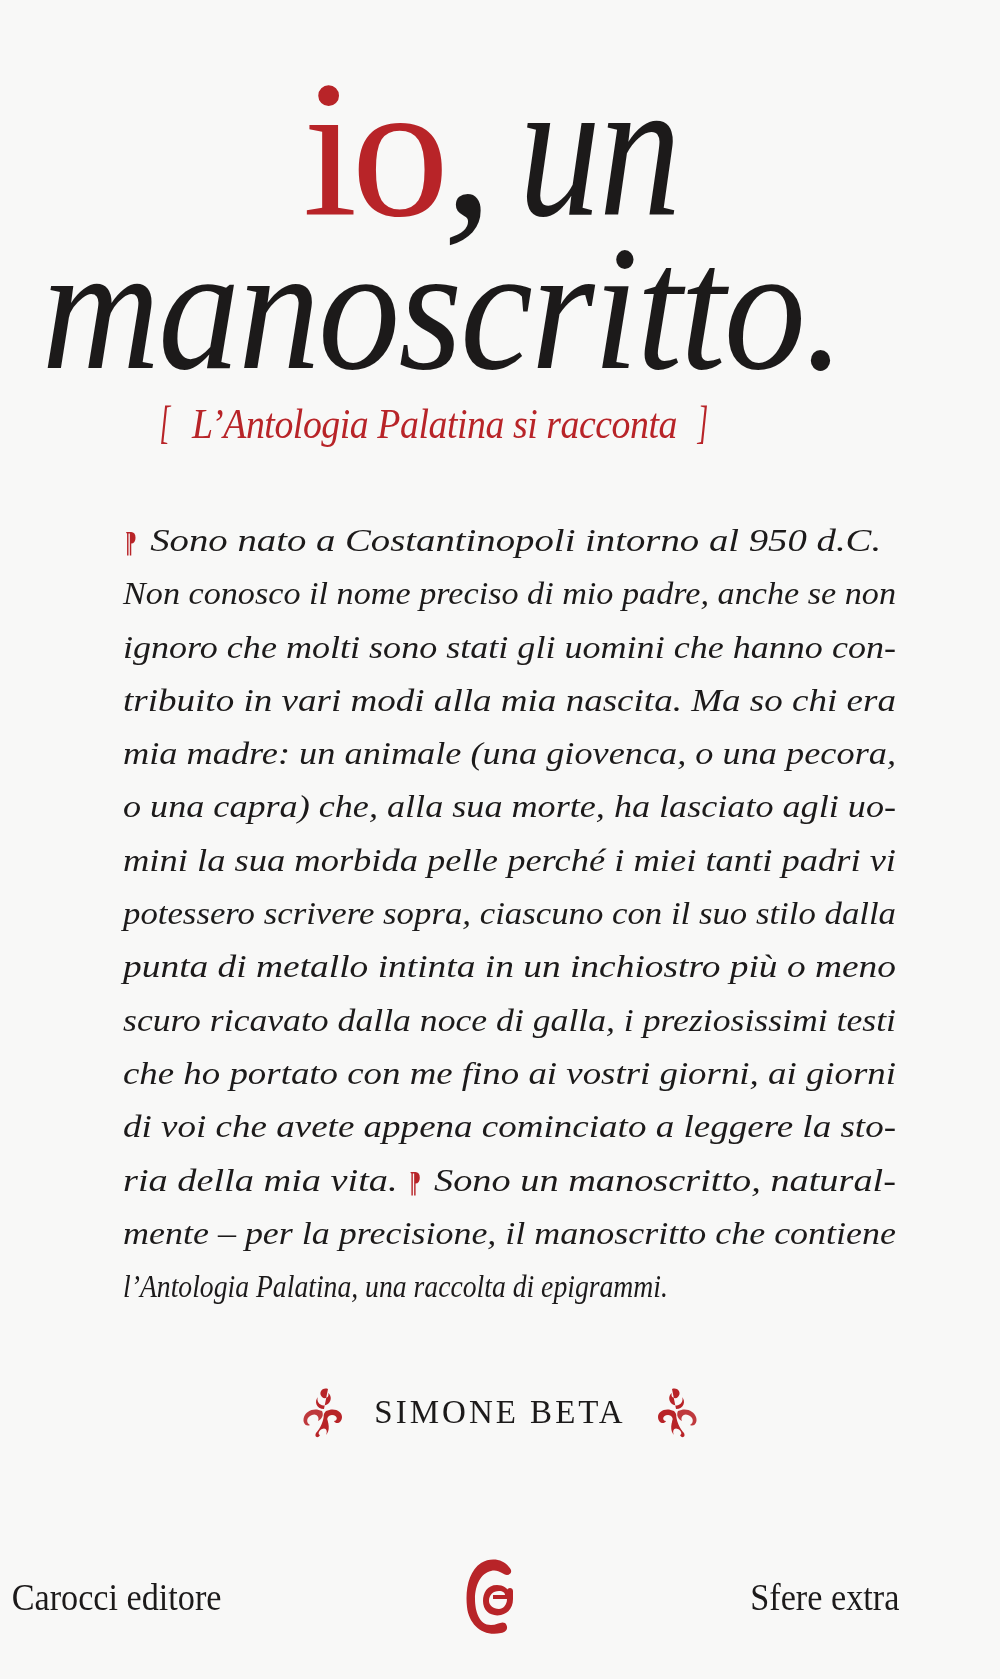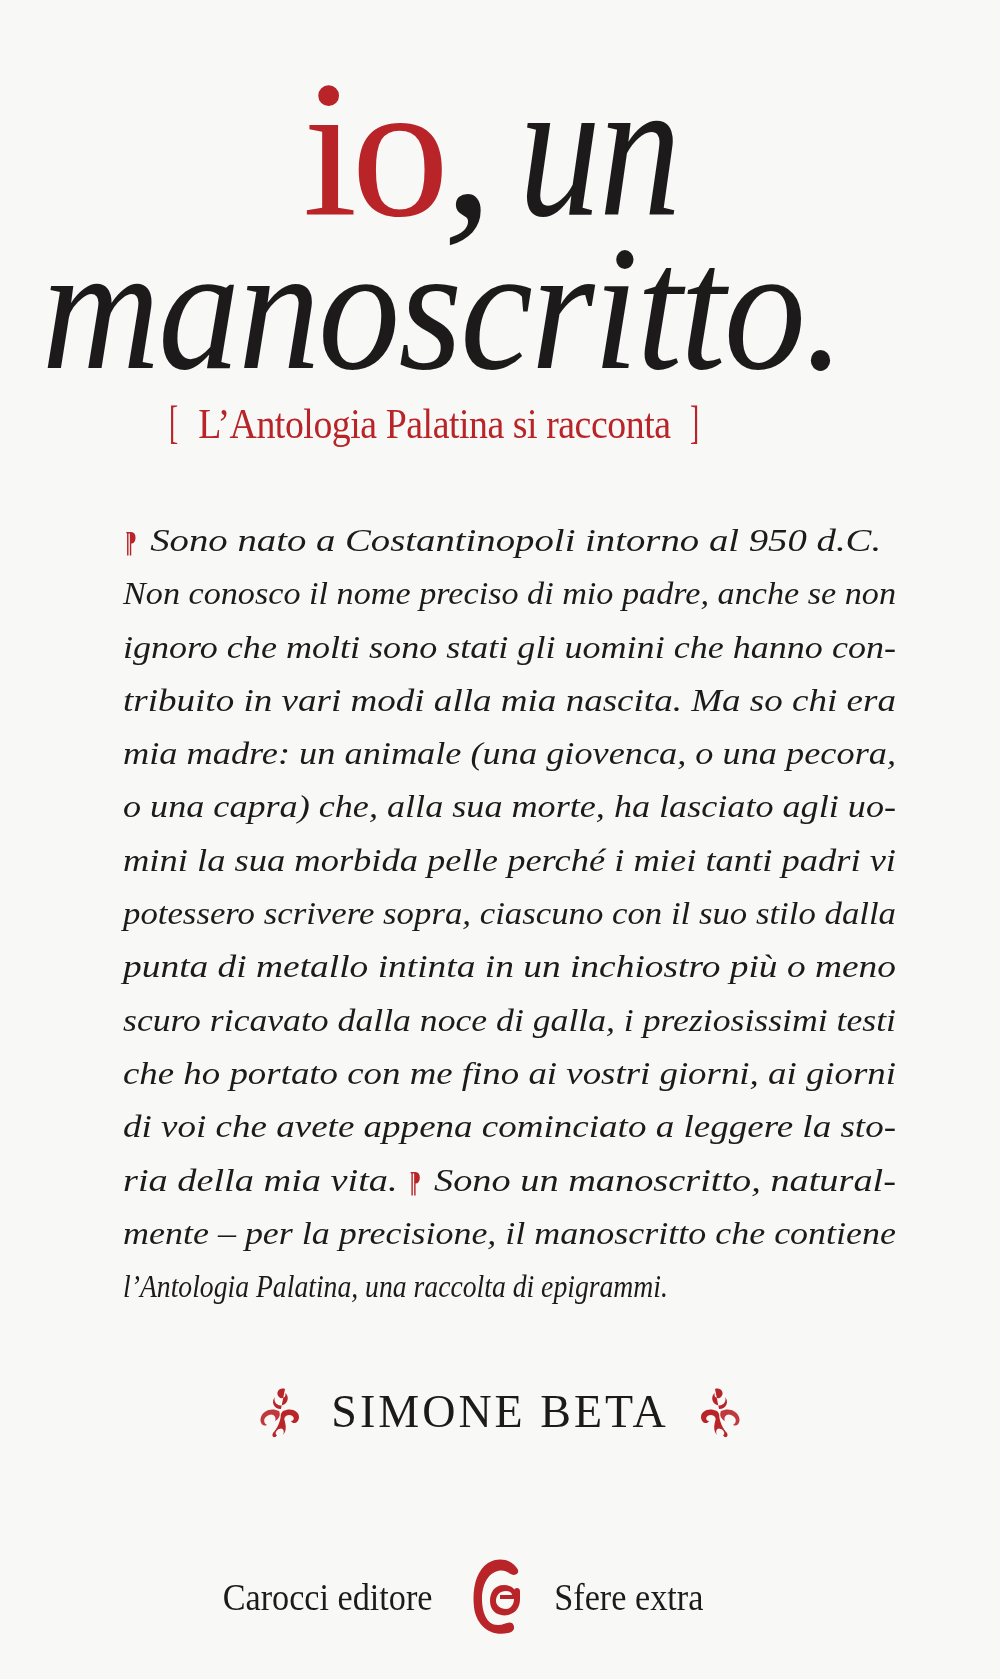--- a/index.html
+++ b/index.html
@@ -77,6 +77,7 @@
       font-size: 42px;
       line-height: 52px;
       white-space: nowrap;
+      font-style: italic;
     }
     .subtitle .bracket {
       font-weight: 100;

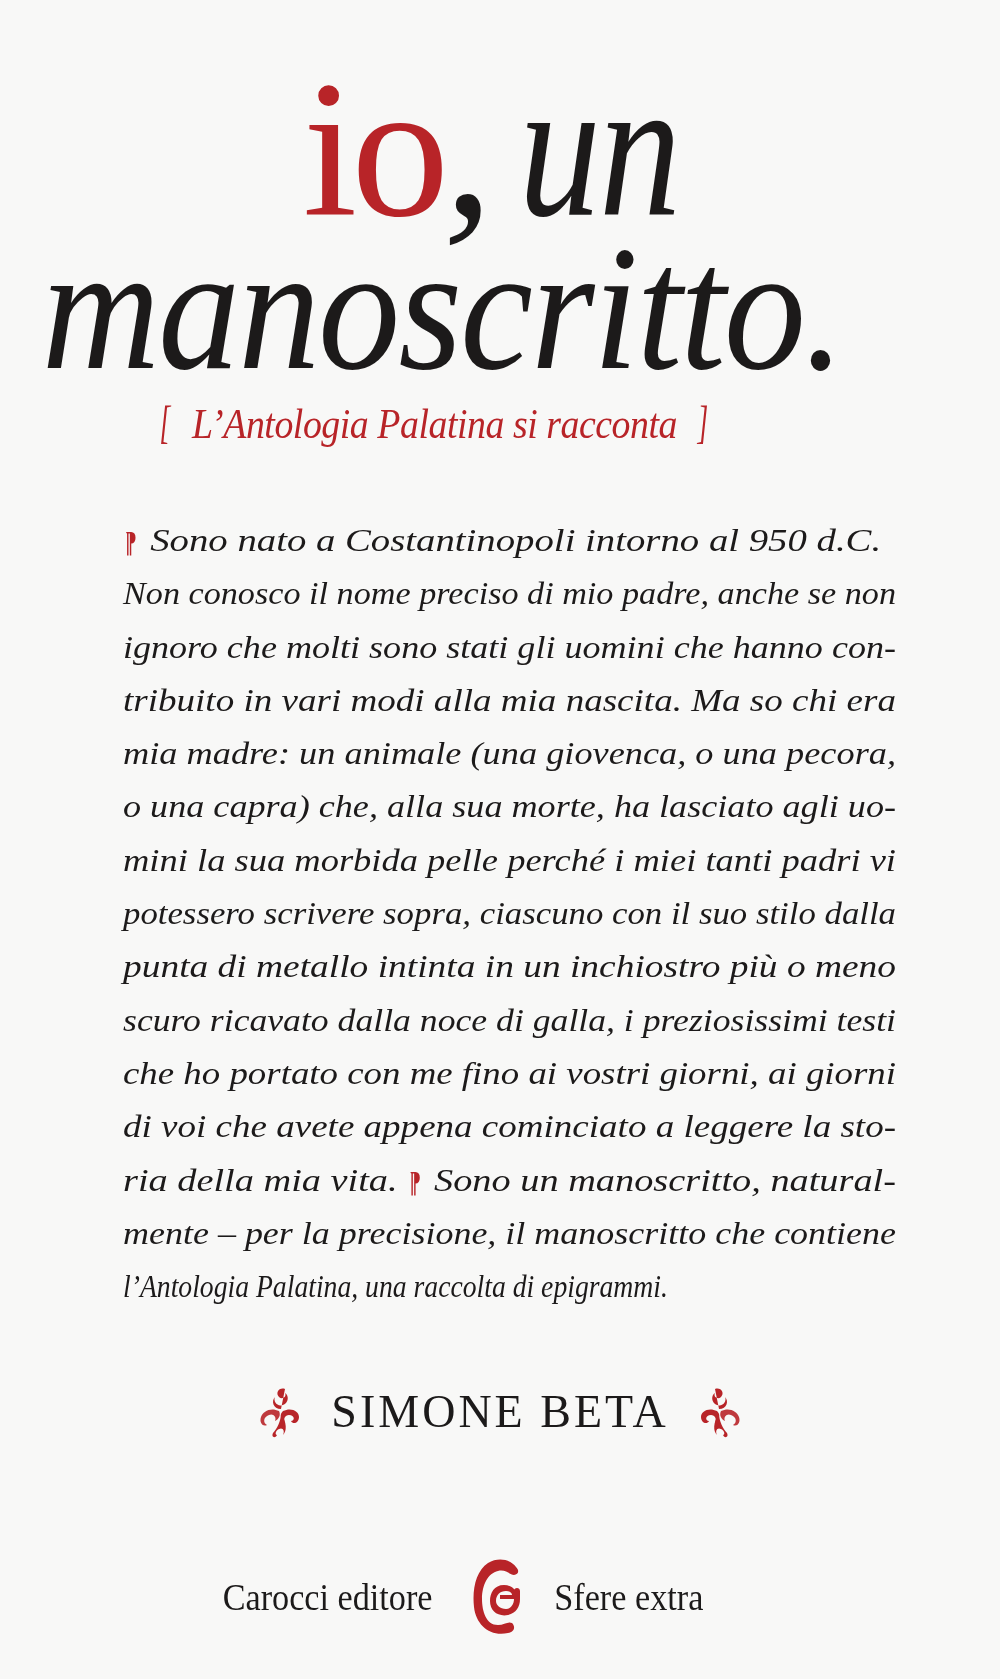--- a/index.html
+++ b/index.html
@@ -135,7 +135,7 @@
       gap: 22px;
     }
     .author-name {
-      font-size: 46px;
+      font-size: 33px;
       letter-spacing: 3px;
       color: #1c1a1a;
       line-height: 60px;

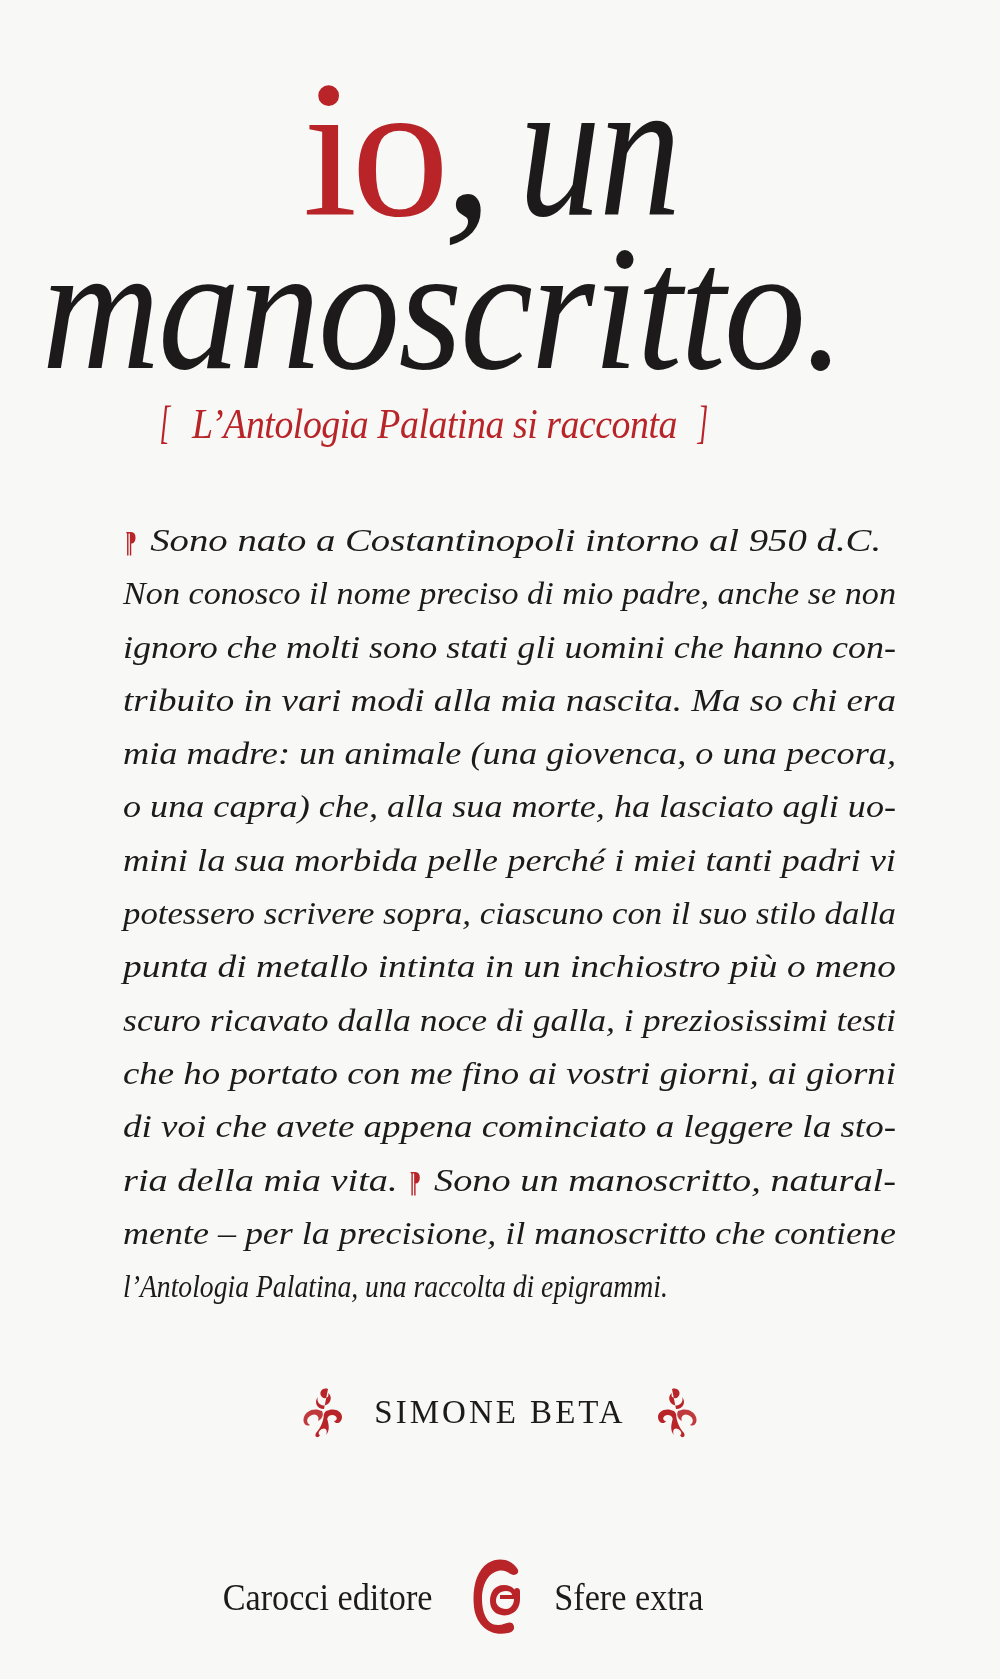--- a/index.html
+++ b/index.html
@@ -155,9 +155,8 @@
       height: 90px;
       display: flex;
       align-items: center;
-      justify-content: center;
+      justify-content: space-between;
       gap: 20px;
-      padding-left: 7px;
     }
     .publisher-name, .series-name {
       font-size: 38px;

